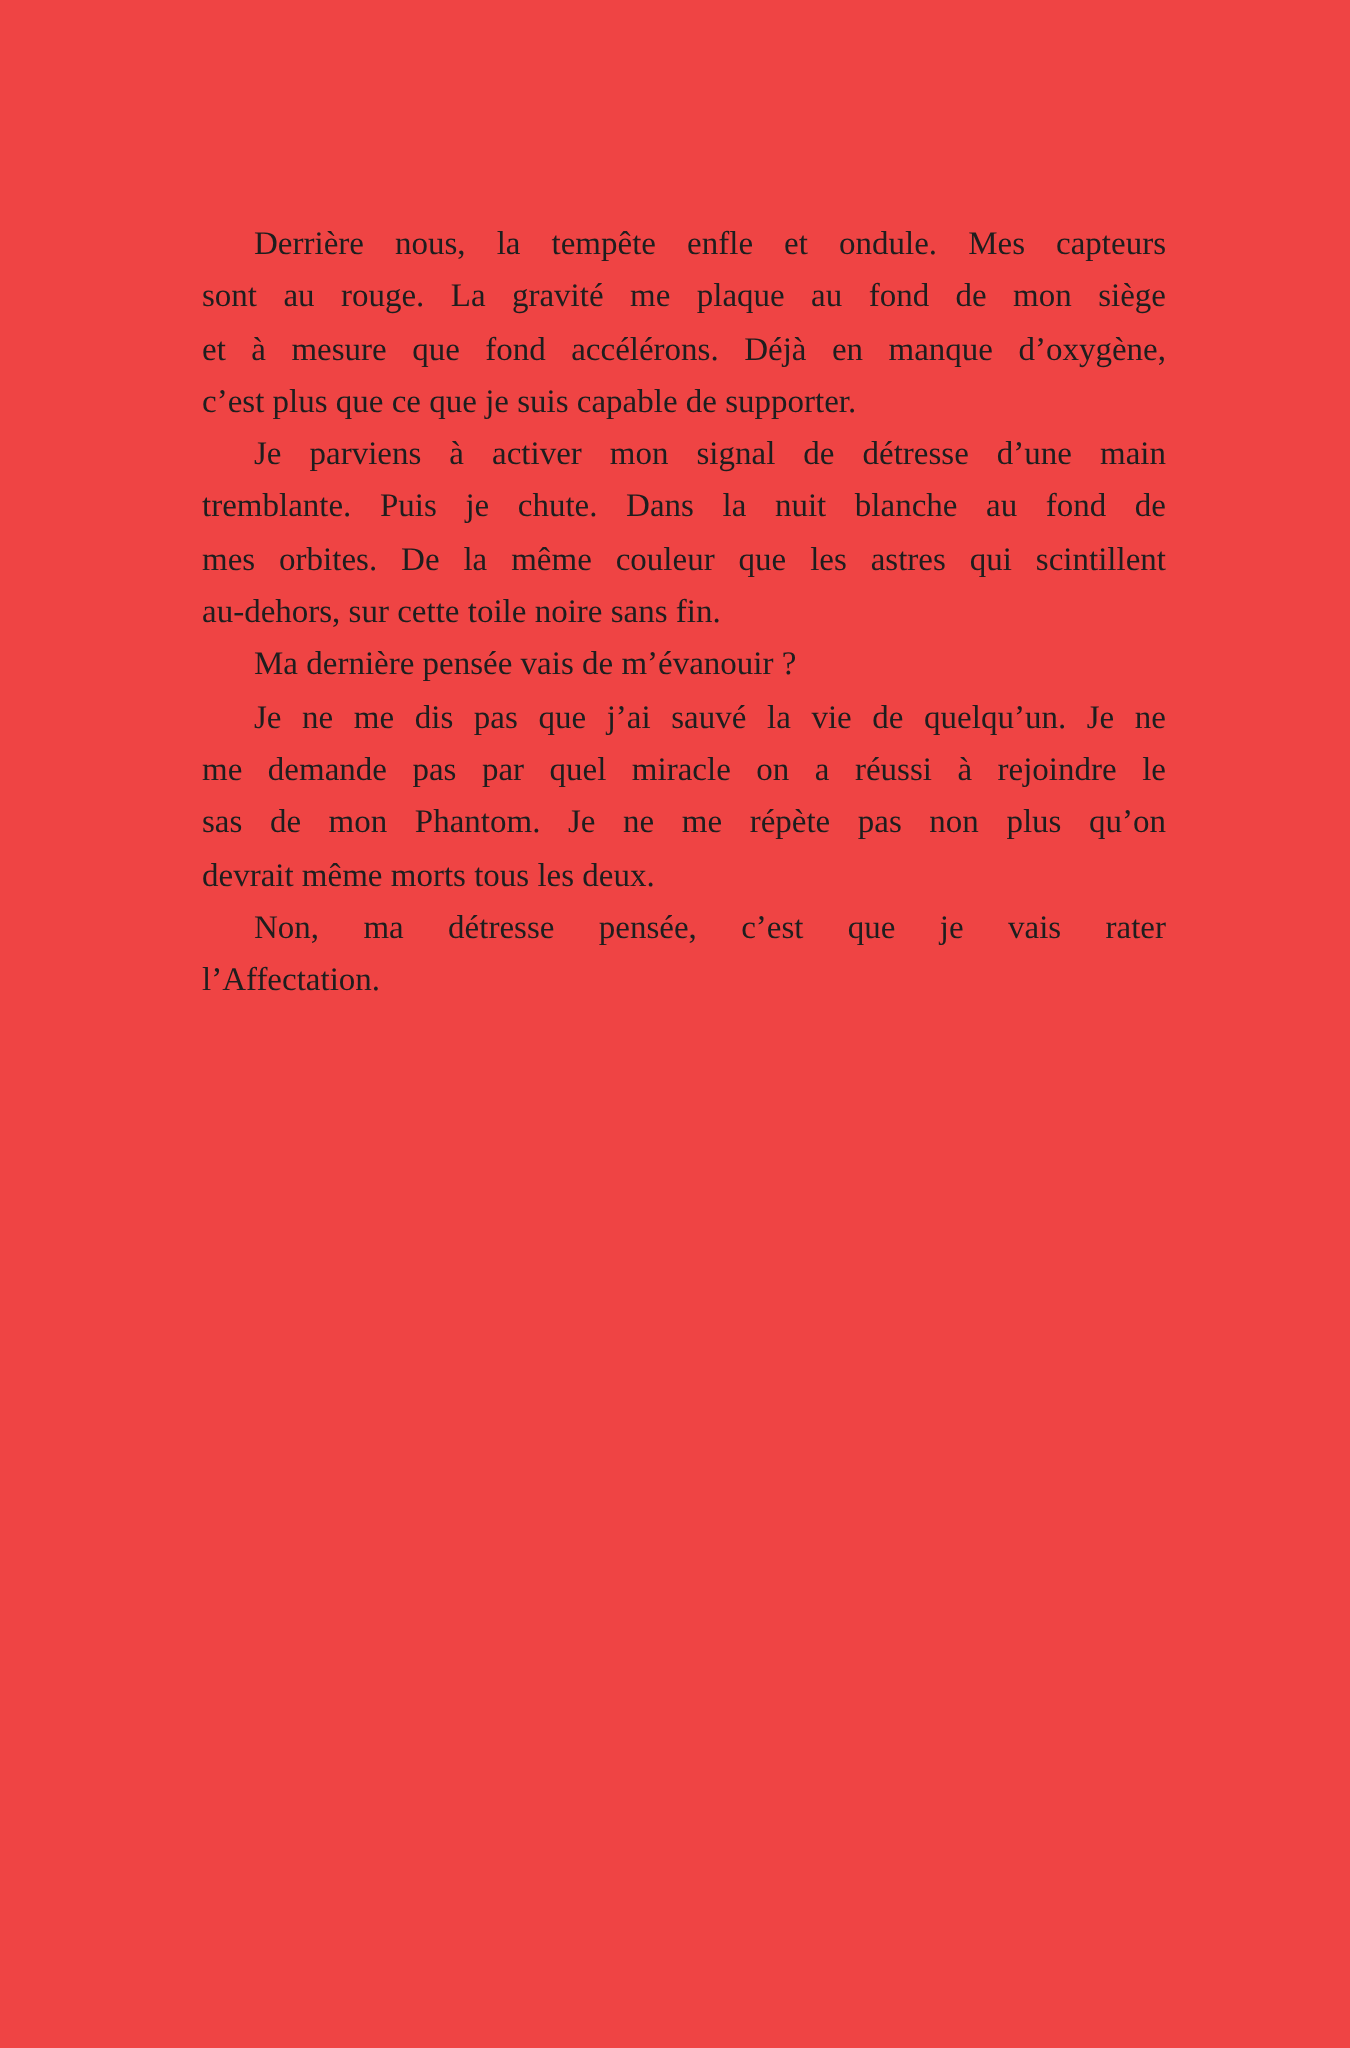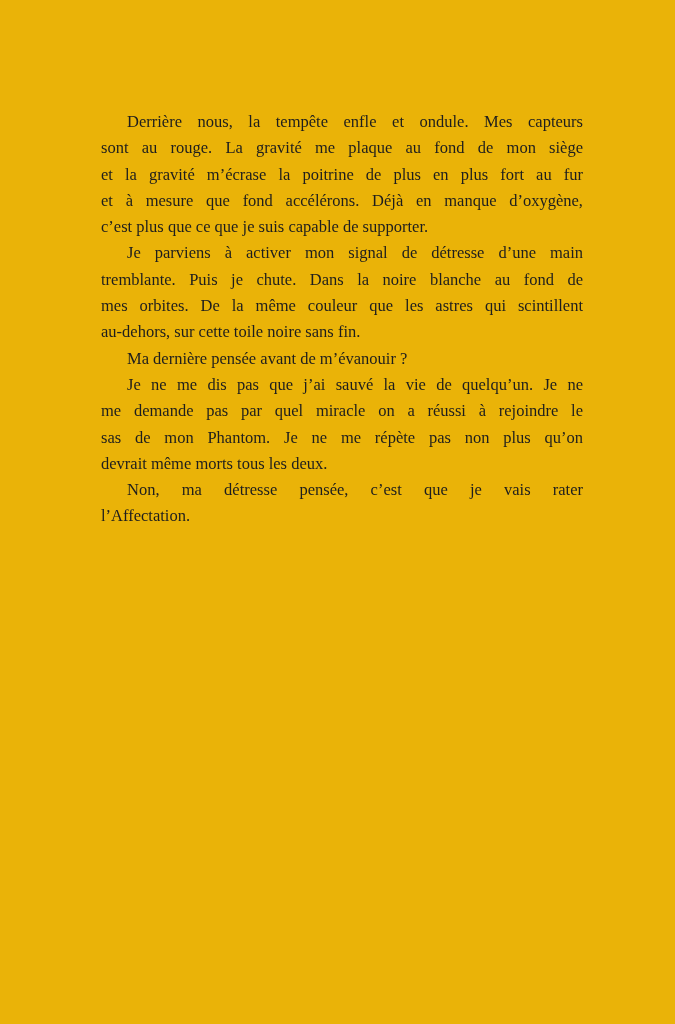--- a/index.html
+++ b/index.html
@@ -17,7 +17,7 @@
   .page {
     position: absolute;
     inset: 0;
-    background: #eab308;
+    background: #ef4444;
   }
   .text-block {
     position: absolute;

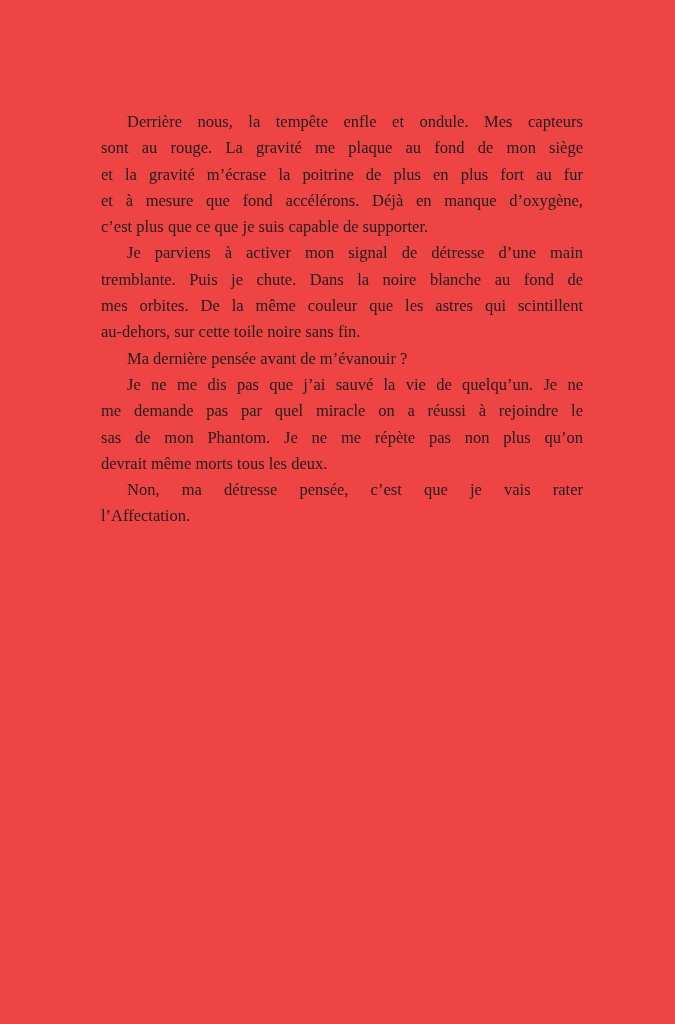--- a/index.html
+++ b/index.html
@@ -55,7 +55,6 @@
     <p class="para">
       <span class="line first">Derrière nous, la tempête enfle et ondule. Mes capteurs</span>
       <span class="line">sont au rouge. La gravité me plaque au fond de mon siège</span>
-      <span class="line">et la gravité m’écrase la poitrine de plus en plus fort au fur</span>
       <span class="line">et à mesure que fond accélérons. Déjà en manque d’oxygène,</span>
       <span class="line last">c’est plus que ce que je suis capable de supporter.</span>
     </p>

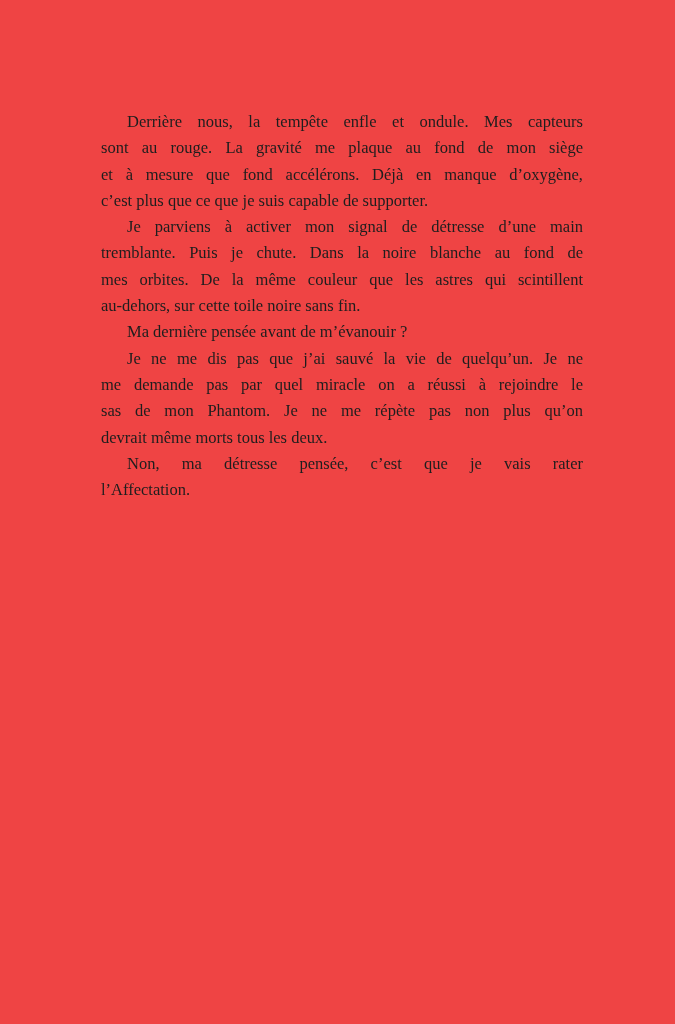--- a/index.html
+++ b/index.html
@@ -61,7 +61,7 @@
 
     <p class="para">
       <span class="line first">Je parviens à activer mon signal de détresse d’une main</span>
-      <span class="line">tremblante. Puis je chute. Dans la noire blanche au fond de</span>
+      <span class="line">tremblante. Puis je chute. Dans la nuit blanche au fond de</span>
       <span class="line">mes orbites. De la même couleur que les astres qui scintillent</span>
       <span class="line last">au-dehors, sur cette toile noire sans fin.</span>
     </p>

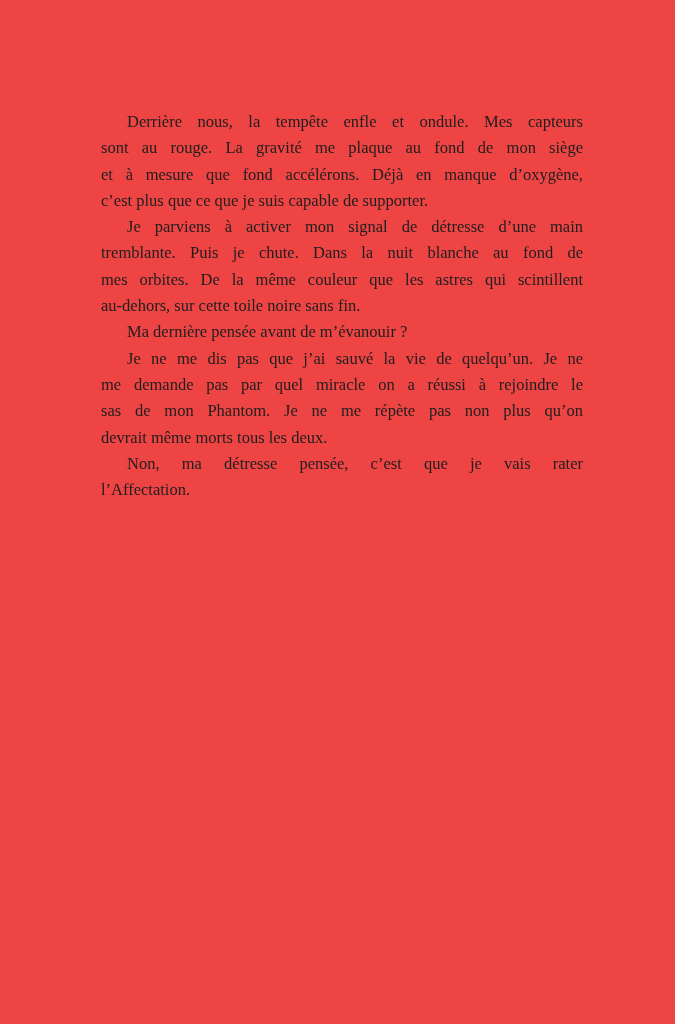--- a/index.html
+++ b/index.html
@@ -67,7 +67,7 @@
     </p>
 
     <p class="para">
-      <span class="line first last">Ma dernière pensée avant de m’évanouir ?</span>
+      <span class="line first last">Ma dernière pensée vais de m’évanouir ?</span>
     </p>
 
     <p class="para">

